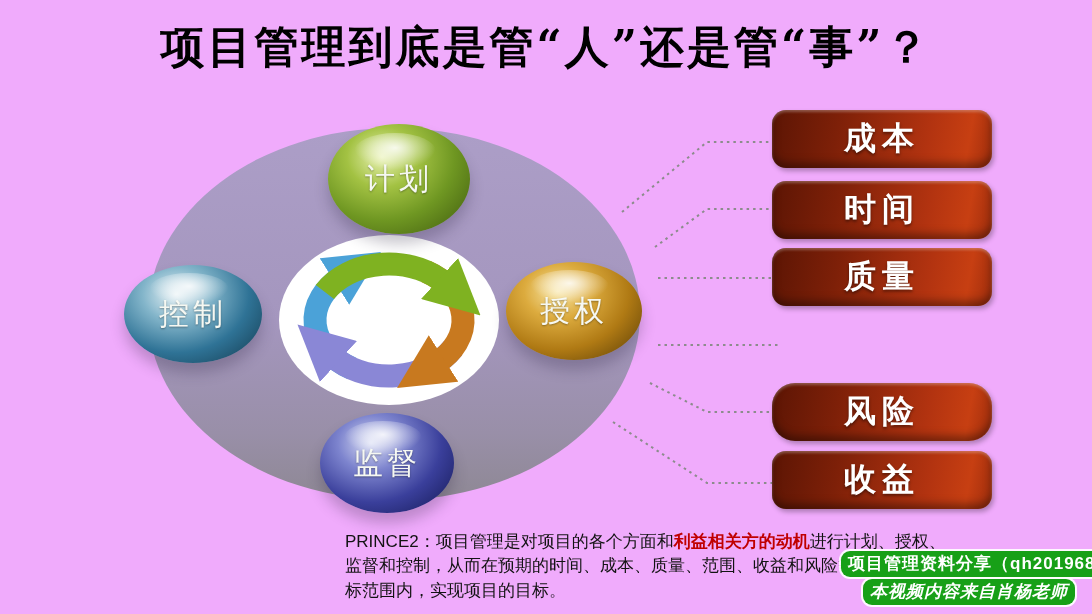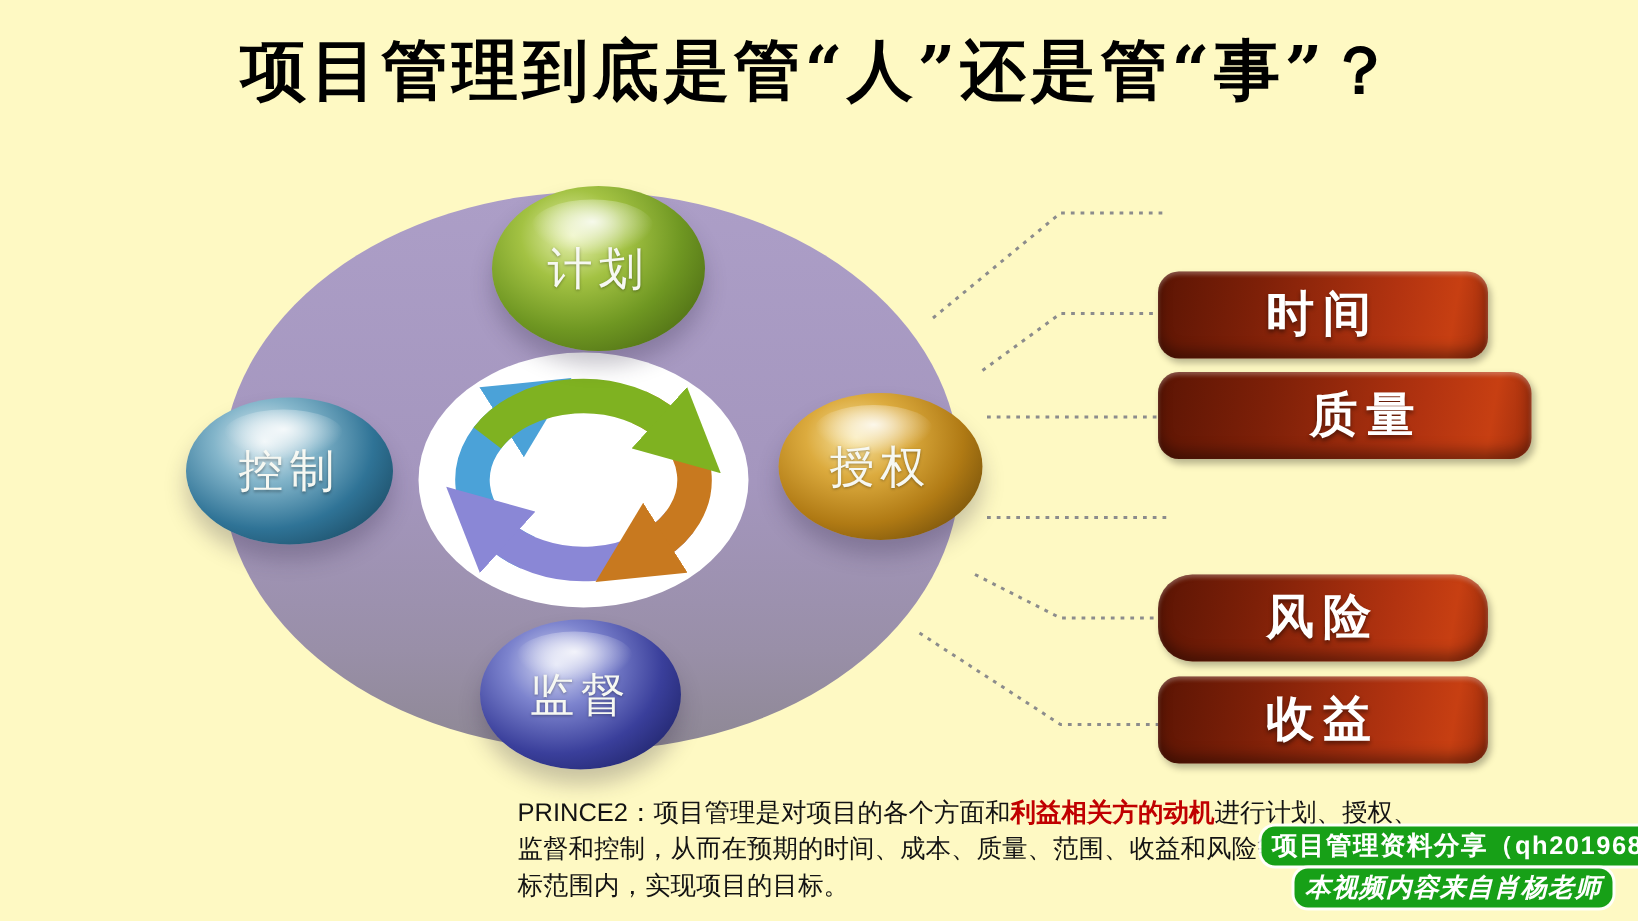--- a/index.html
+++ b/index.html
@@ -3,7 +3,7 @@
 <meta charset="utf-8">
 <style>
   html,body{margin:0;padding:0;background:#fff;}
-  .slide{position:relative;width:1092px;height:614px;background:#fef9c3;overflow:hidden;
+  .slide{position:relative;width:1092px;height:614px;background:#f0abfc;overflow:hidden;
          font-family:"Liberation Sans",sans-serif;color:#111;}
 
   .title{position:absolute;top:18px;left:0;width:100%;text-align:center;

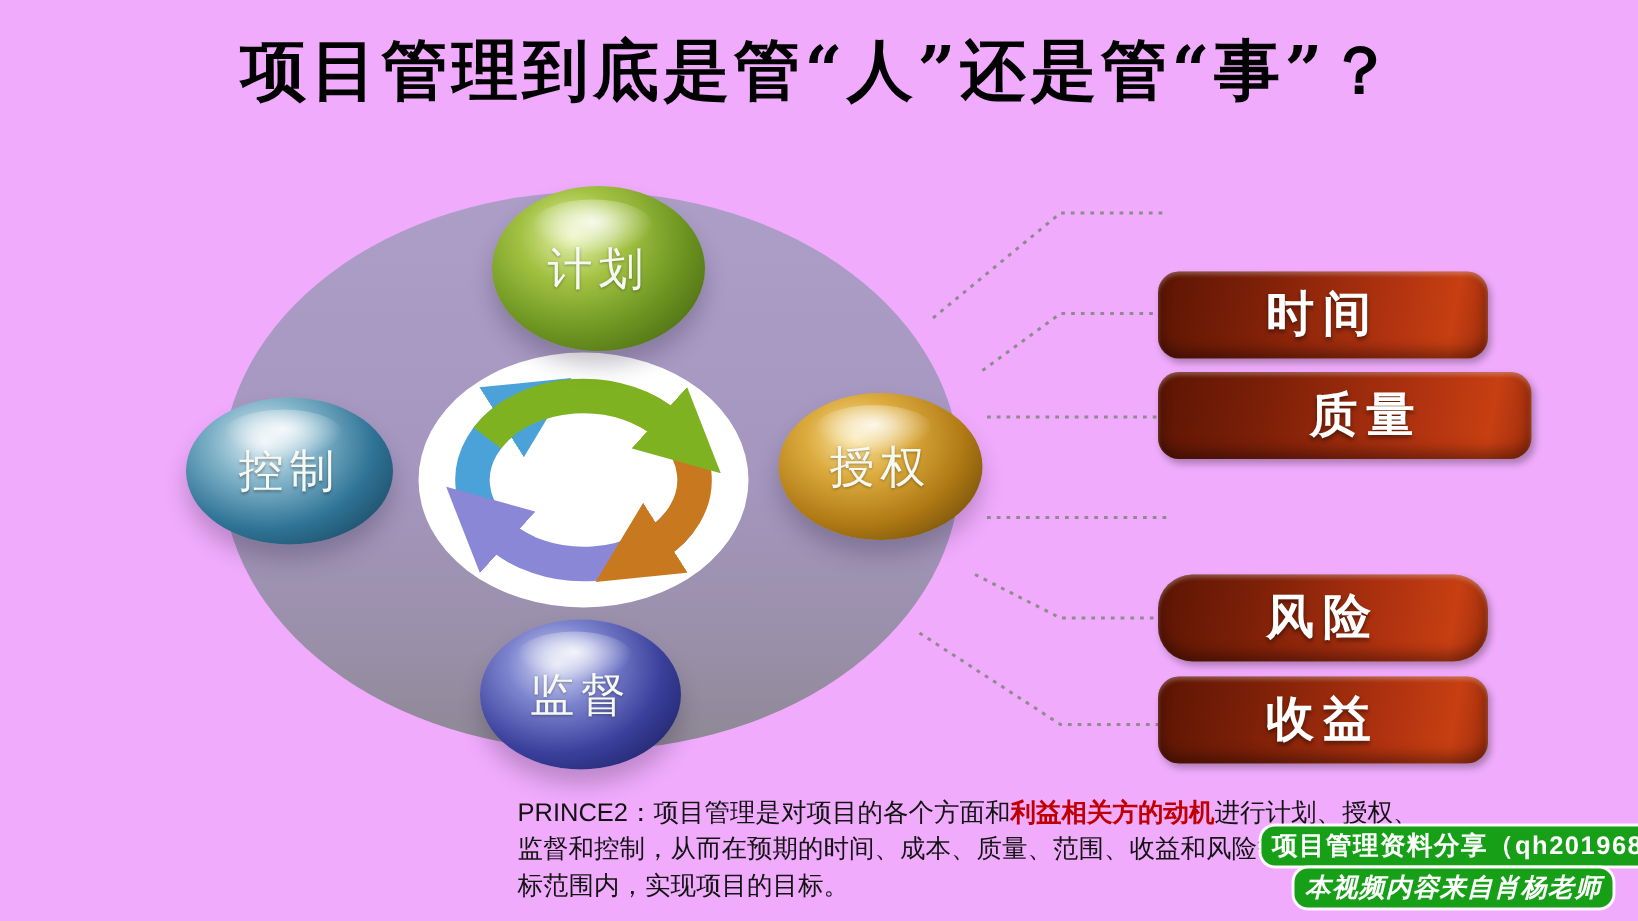--- a/index.html
+++ b/index.html
@@ -112,6 +112,9 @@
     <span class="ball-label">监督</span>
   </div>
 
+  <div class="kpi-button kpi-1">
+    <span class="kpi-label">成本</span>
+  </div>
   <div class="kpi-button kpi-2">
     <span class="kpi-label">时间</span>
   </div>

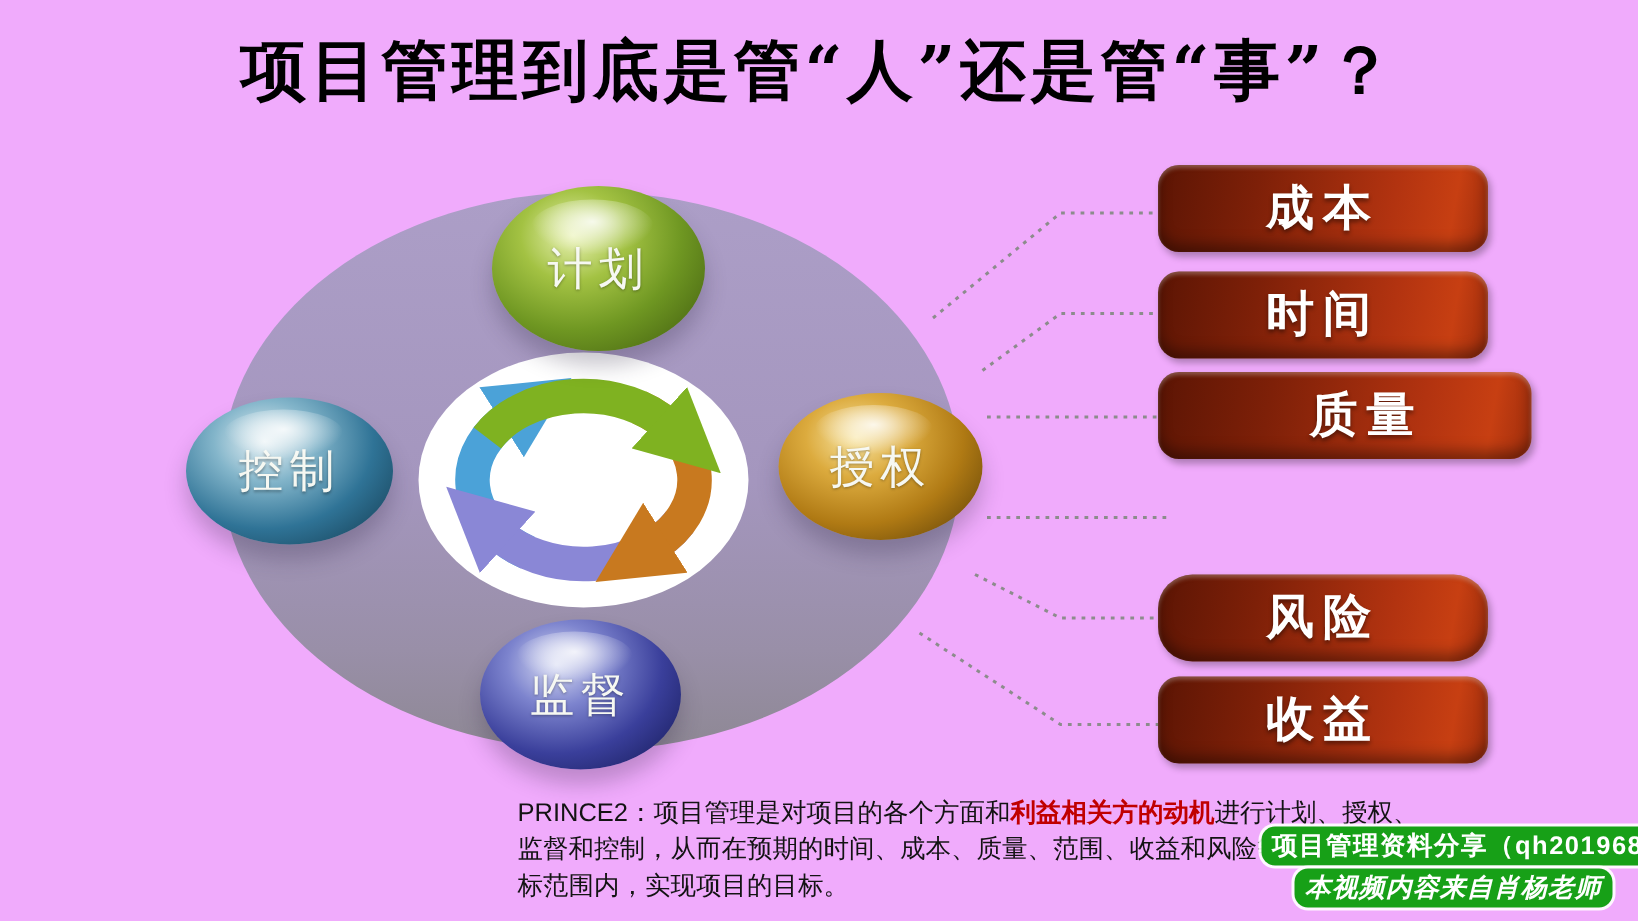--- a/index.html
+++ b/index.html
@@ -42,7 +42,7 @@
         box-shadow:inset 0 2px 3px rgba(255,255,255,0.28),inset 0 -5px 9px rgba(0,0,0,0.38),2px 3px 5px rgba(0,0,0,0.28);}
   .kpi-button .kpi-label{color:#ffffff;font-weight:700;font-size:32px;letter-spacing:6px;
         text-shadow:0 2px 3px rgba(0,0,0,0.45);}
-  .kpi-1{top:110px;} .kpi-2{top:181px;align-items:center;} .kpi-3{top:248px;padding-left:29px;}
+  .kpi-1{top:110px;} .kpi-2{top:181px;align-items:center;} .kpi-3{top:248px;}
   .kpi-4{top:316px;} .kpi-5{top:383px;border-radius:23px;} .kpi-6{top:451px;}
 
   .prince2-note{position:absolute;left:345px;top:530px;width:606px;font-size:17px;

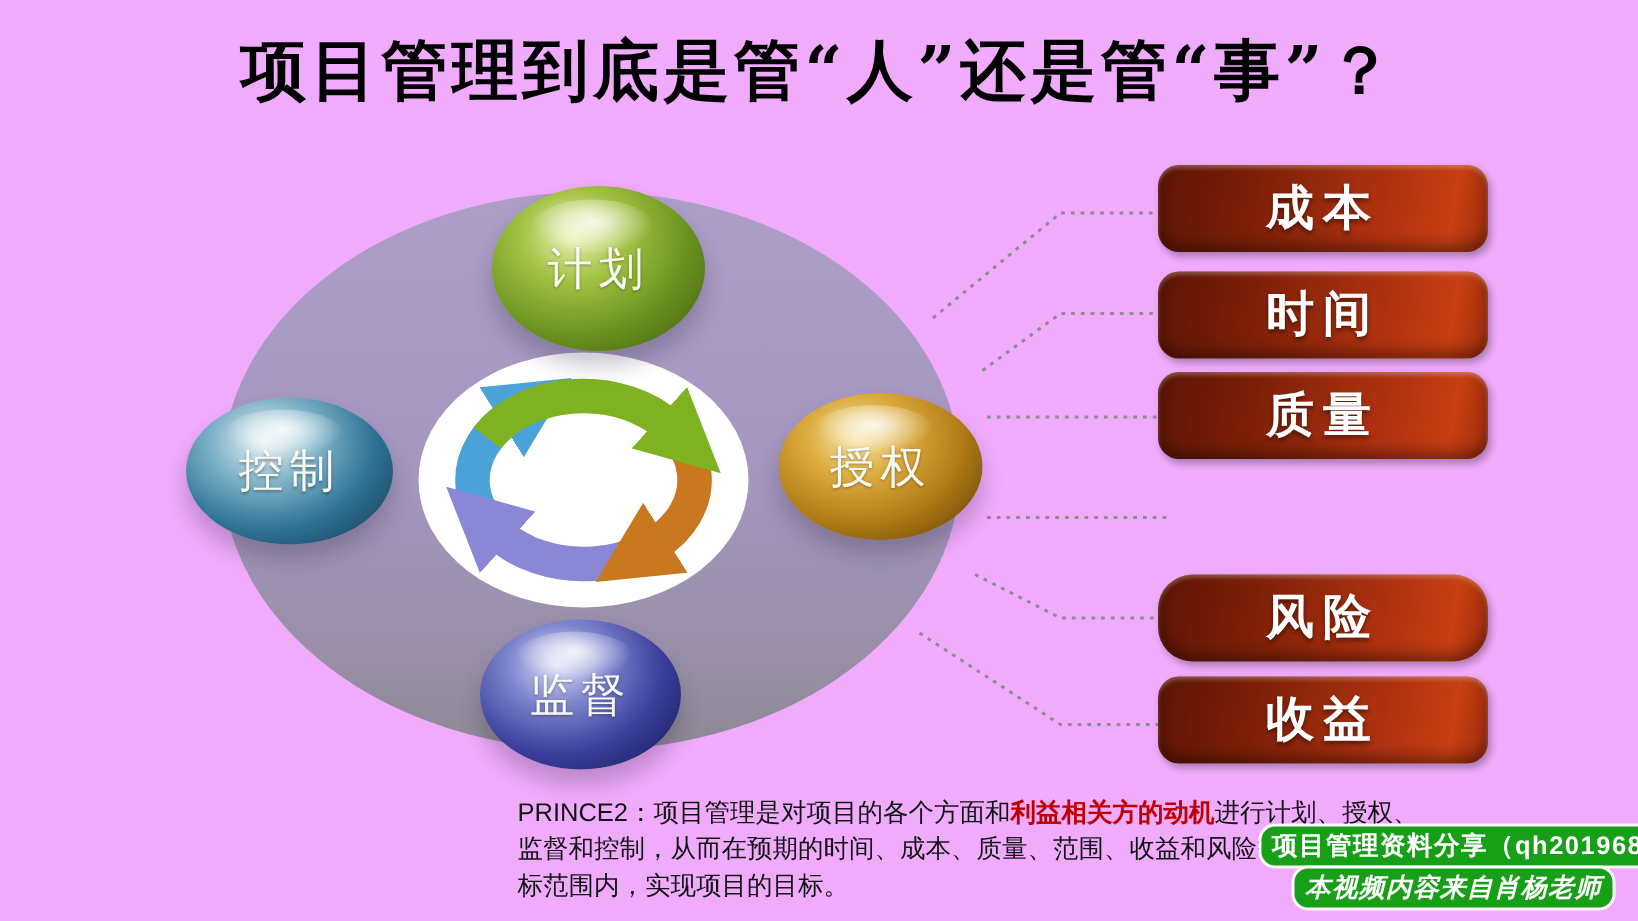--- a/index.html
+++ b/index.html
@@ -29,7 +29,7 @@
         background:radial-gradient(ellipse at 38% 30%,#e9f2b4 0%,#a3c243 28%,#6f9722 58%,#3c570d 100%);}
   .ball-control{left:124px;top:265px;width:138px;height:98px;
         background:radial-gradient(ellipse at 38% 30%,#eaf3f6 0%,#83b5ca 28%,#2f7396 60%,#12374a 100%);text-align:right;}
-  .ball-authorize{left:519px;top:262px;width:136px;height:98px;
+  .ball-authorize{left:506px;top:262px;width:136px;height:98px;
         background:radial-gradient(ellipse at 38% 30%,#f8e6a6 0%,#dcab3e 28%,#b07a14 60%,#533905 100%);text-align:right;}
   .ball-monitor{left:320px;top:413px;width:134px;height:100px;
         background:radial-gradient(ellipse at 38% 30%,#dadef4 0%,#7d84ce 28%,#3a3f9b 60%,#121650 100%);}

